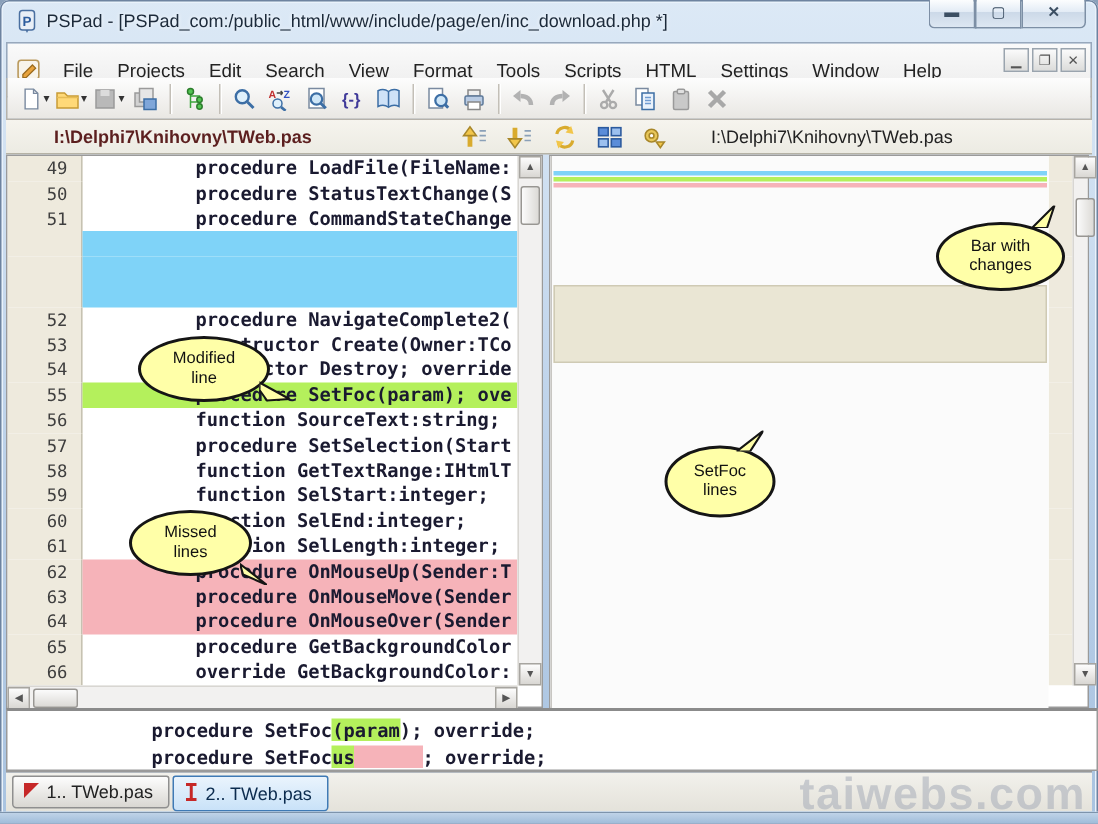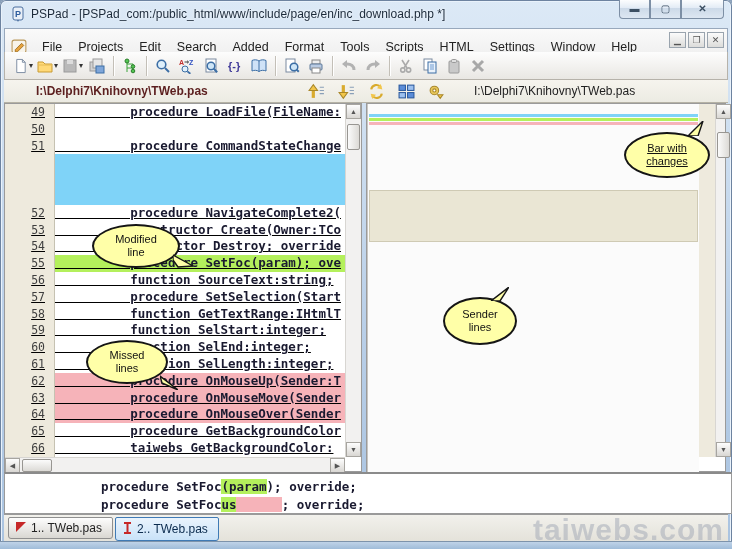--- a/index.html
+++ b/index.html
@@ -135,7 +135,7 @@
         <div class="menu-item">Projects</div>
         <div class="menu-item">Edit</div>
         <div class="menu-item">Search</div>
-        <div class="menu-item">Added</div>
+        <div class="menu-item">View</div>
         <div class="menu-item">Format</div>
         <div class="menu-item">Tools</div>
         <div class="menu-item">Scripts</div>

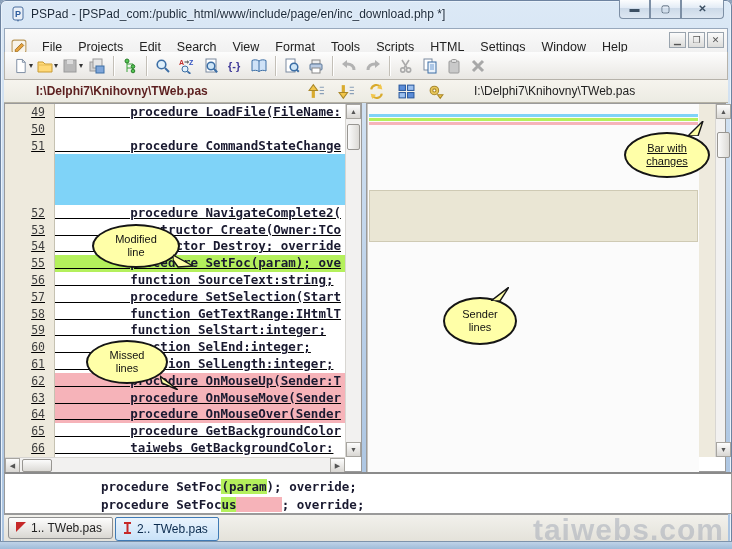--- a/index.html
+++ b/index.html
@@ -55,7 +55,7 @@
   .splitter { width:4px; }
   .pane.right { width:360px; grid-template-columns:1fr 16px 10px; grid-template-rows:353px 16px; }
 
-  .rows { overflow:hidden;text-decoration:underline; }
+  .rows { overflow:hidden; }
   .code-row { display:flex; height:16.8px; }
   .ln { flex:0 0 50px; background:#eeeadd; border-right:1px solid #c6c2b2; color:#3f3f3f;
         font:11.5px "DejaVu Sans Mono",monospace; text-align:right; padding-right:9px; line-height:16.8px; }

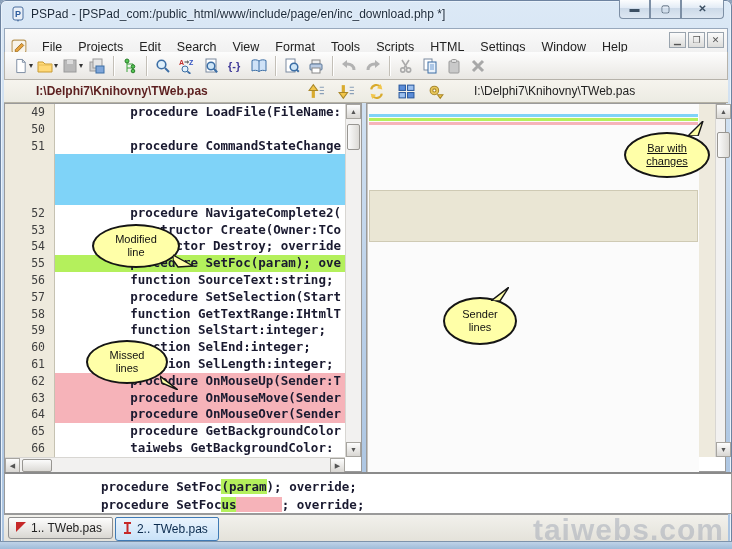--- a/index.html
+++ b/index.html
@@ -332,6 +332,7 @@
           </div>
           <div class="code-row">
             <span class="ln">50</span>
+            <span class="ct">          procedure StatusTextChange(S</span>
           </div>
           <div class="code-row">
             <span class="ln">51</span>

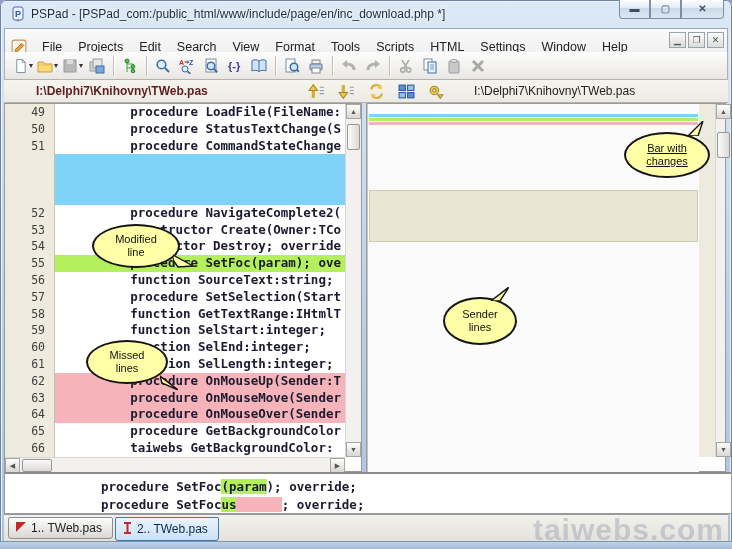--- a/index.html
+++ b/index.html
@@ -550,7 +550,7 @@
         <polygon points="0,14 18,0 9,14" fill="#ffffa8" stroke="#151515" stroke-width="1.4"></polygon>
       </svg>
   </div>
-  <div class="callout" style="left:624px;top:132px;width:86px;height:46px;text-decoration:underline;">
+  <div class="callout" style="left:624px;top:148px;width:86px;height:46px;">
     <span>Bar with
 changes</span>
     <svg class="tail" style="top:-13px;right:4px;" width="16" height="15">

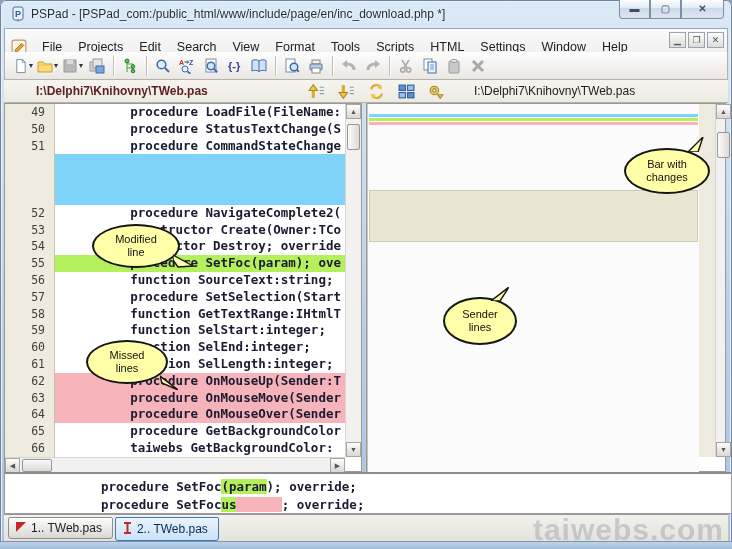--- a/index.html
+++ b/index.html
@@ -544,7 +544,7 @@
       </svg>
   </div>
   <div class="callout" style="left:443px;top:297px;width:74px;height:48px;">
-    <span>Sender
+    <span>SetFoc
 lines</span>
     <svg class="tail" style="top:-12px;right:6px;" width="18" height="14">
         <polygon points="0,14 18,0 9,14" fill="#ffffa8" stroke="#151515" stroke-width="1.4"></polygon>

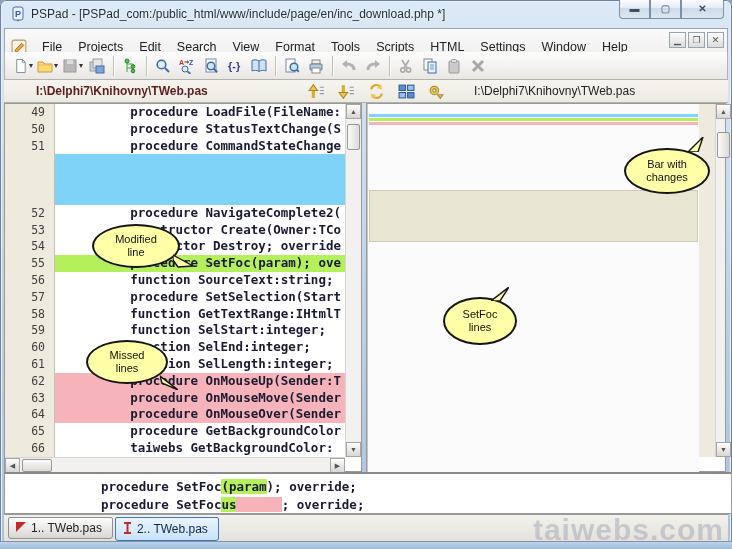--- a/index.html
+++ b/index.html
@@ -408,7 +408,7 @@
           </div>
           <div class="code-row">
             <span class="ln">66</span>
-            <span class="ct">          taiwebs GetBackgroundColor:</span>
+            <span class="ct">          override GetBackgroundColor:</span>
           </div>
         </div>
       <div class="vscroll">

